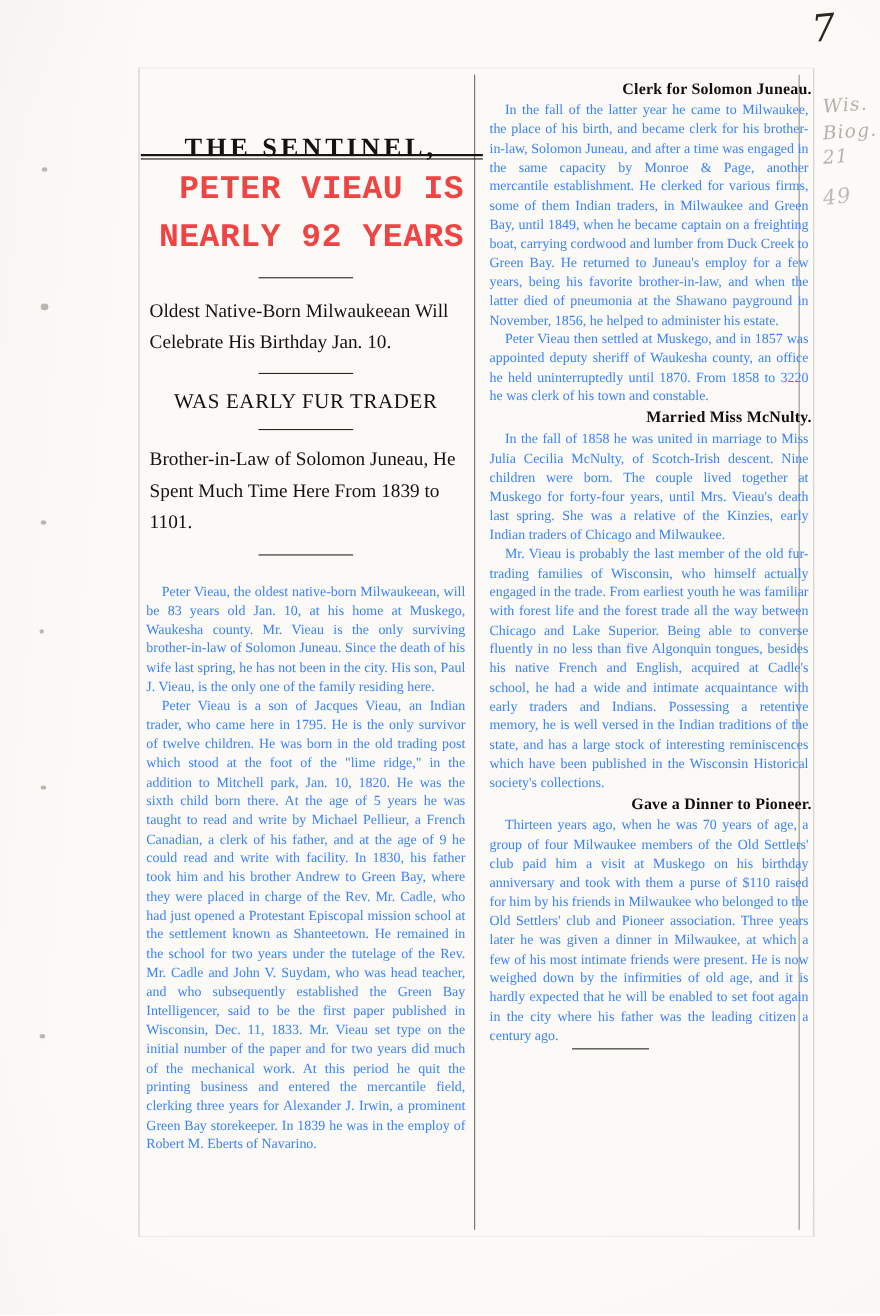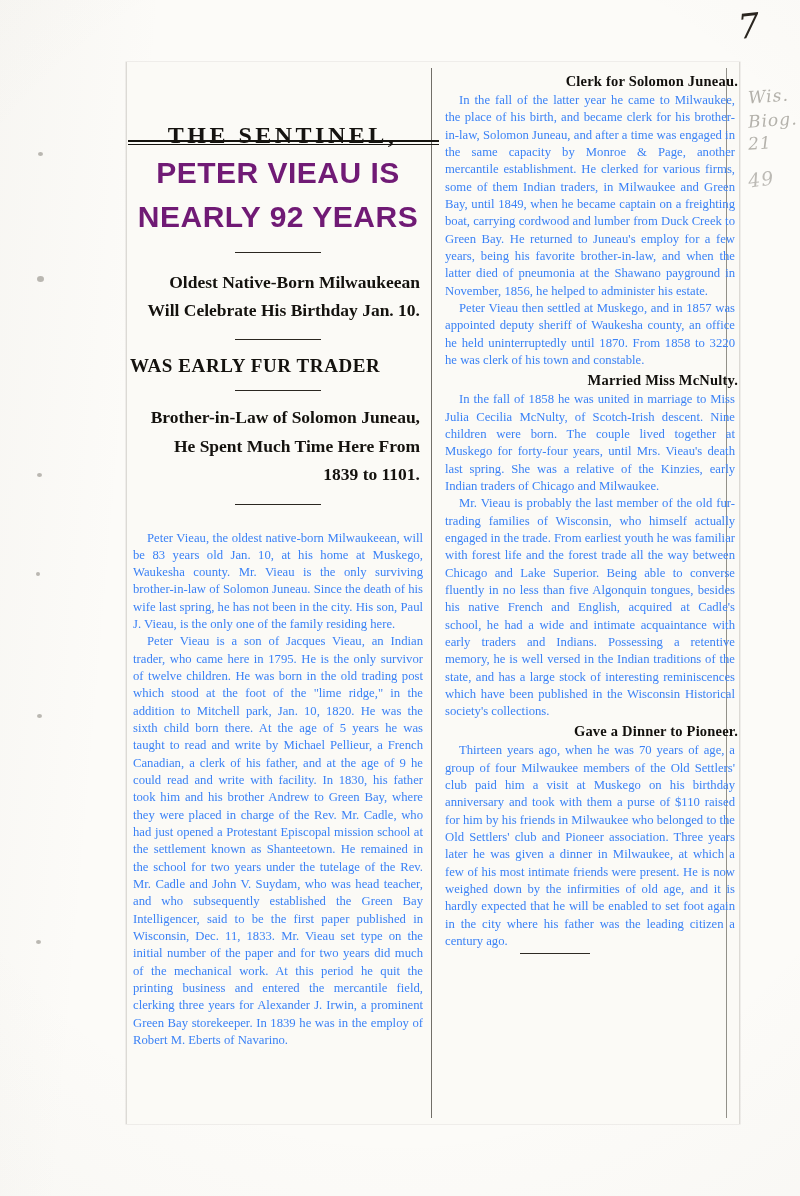--- a/index.html
+++ b/index.html
@@ -134,13 +134,13 @@
 
   
   .headline {
-    font-family: Liberation Sans, sans-serif;
+    font-family: Liberation Mono, monospace;
     font-weight: bold;
     font-size: 30px;
     line-height: 1.28;
-    text-align: center;
+    text-align: right;
     letter-spacing: 0.5px;
-    color: #701a75;
+    color: #ef4444;
     margin: 6px 0 0 0;
     padding: 0 4px;
   }

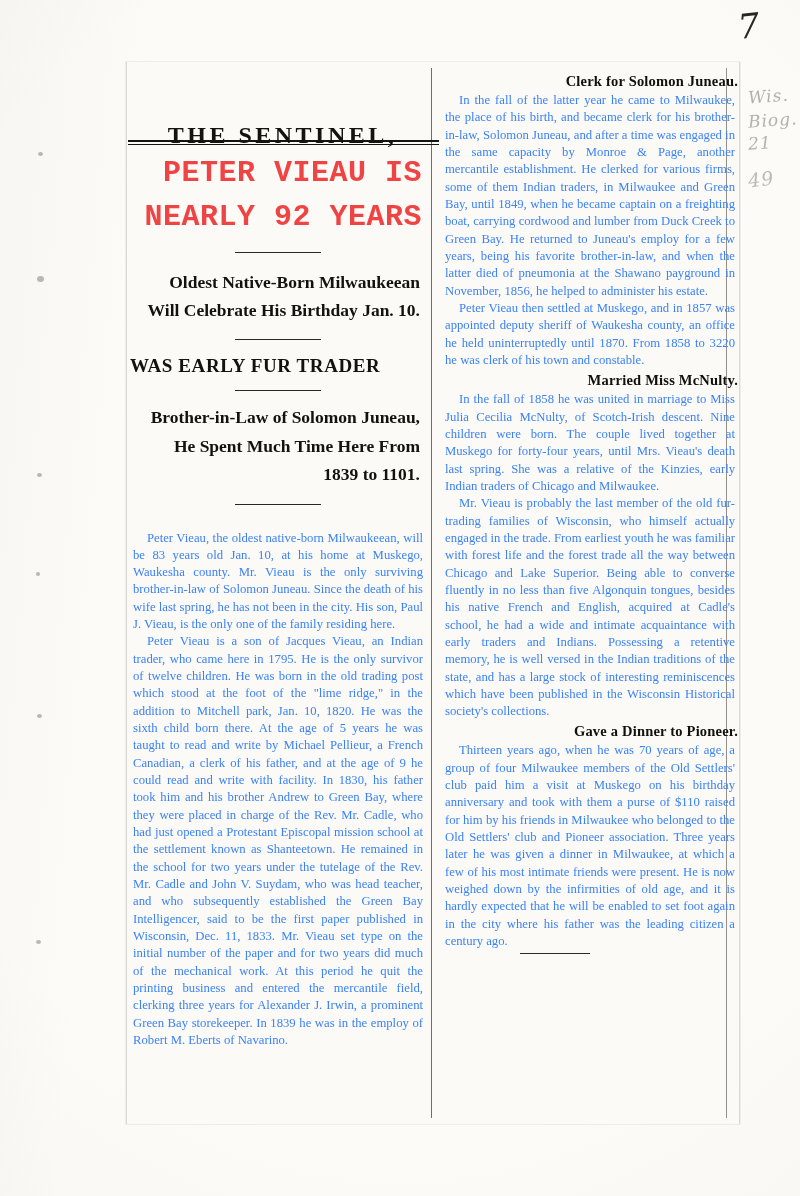--- a/index.html
+++ b/index.html
@@ -146,10 +146,10 @@
   }
   .deck {
     font-family: "Liberation Serif", serif;
-    font-weight: bold;
+    font-weight: normal;
     font-size: 17.5px;
     line-height: 1.62;
-    text-align: right;
+    text-align: left;
     color: #14120e;
     margin: 0;
     padding: 0 6px;

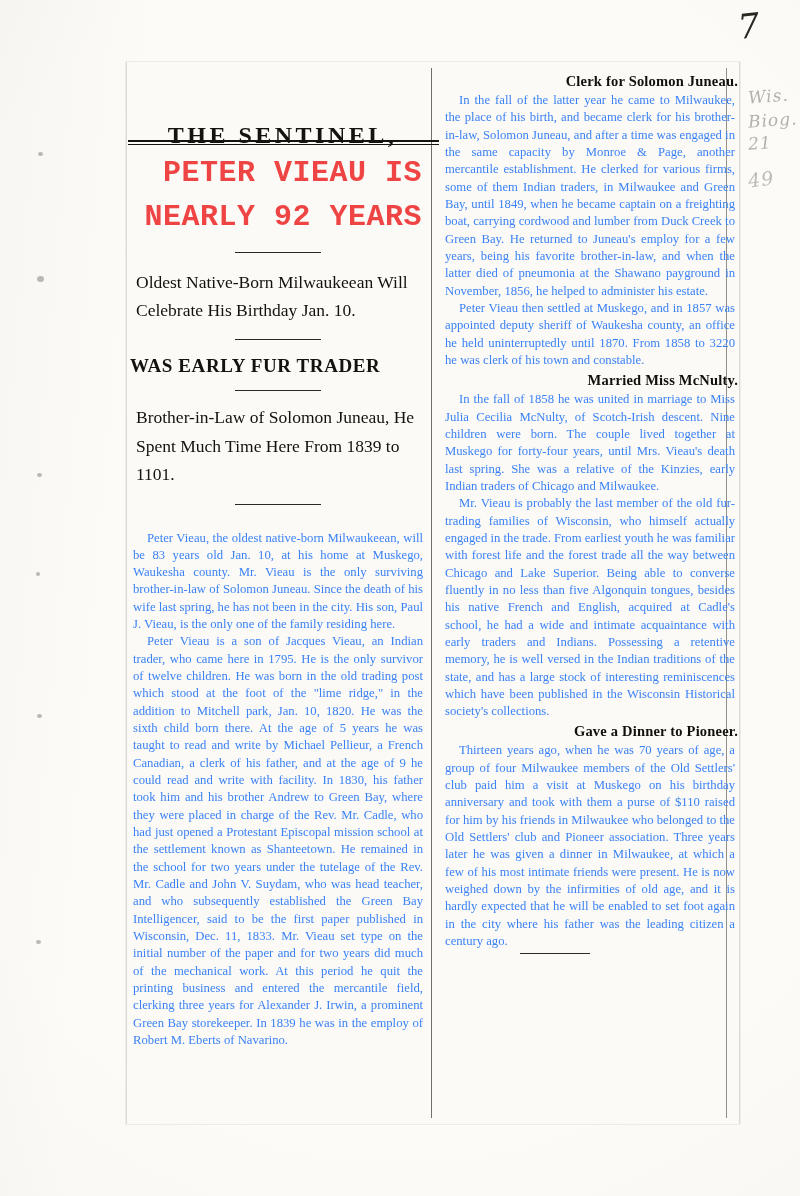--- a/index.html
+++ b/index.html
@@ -156,9 +156,10 @@
   }
   .deck2 {
     font-family: "Liberation Serif", serif;
-    font-weight: bold;
+    font-weight: normal;
     font-size: 19px;
     letter-spacing: 0.6px;
+    text-align: center;
     color: #14120e;
     margin: 0;
   }

